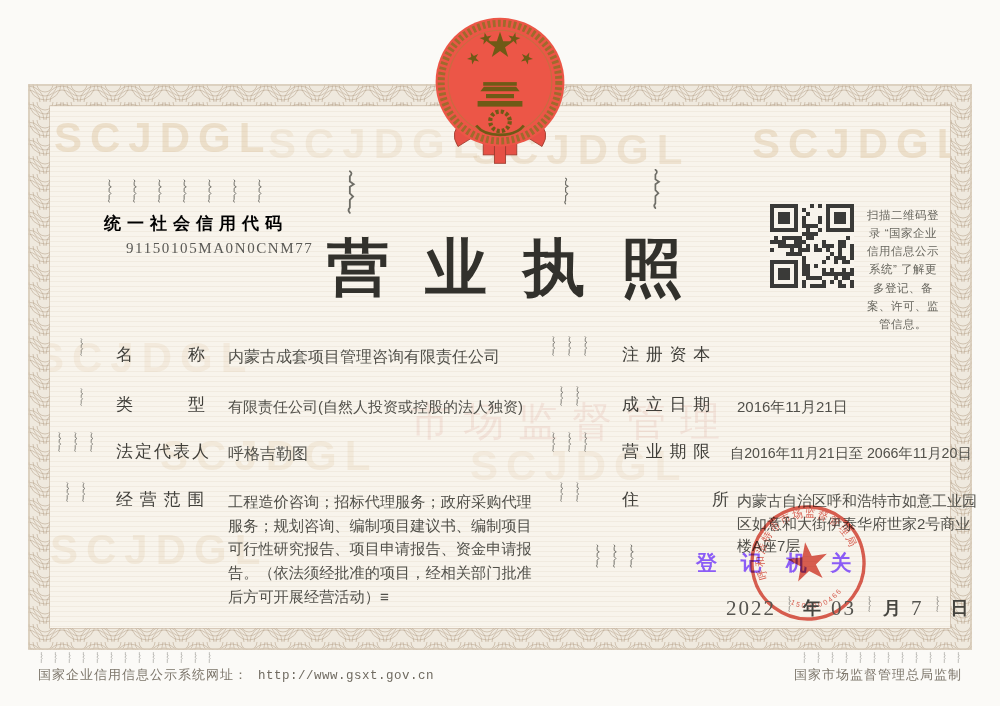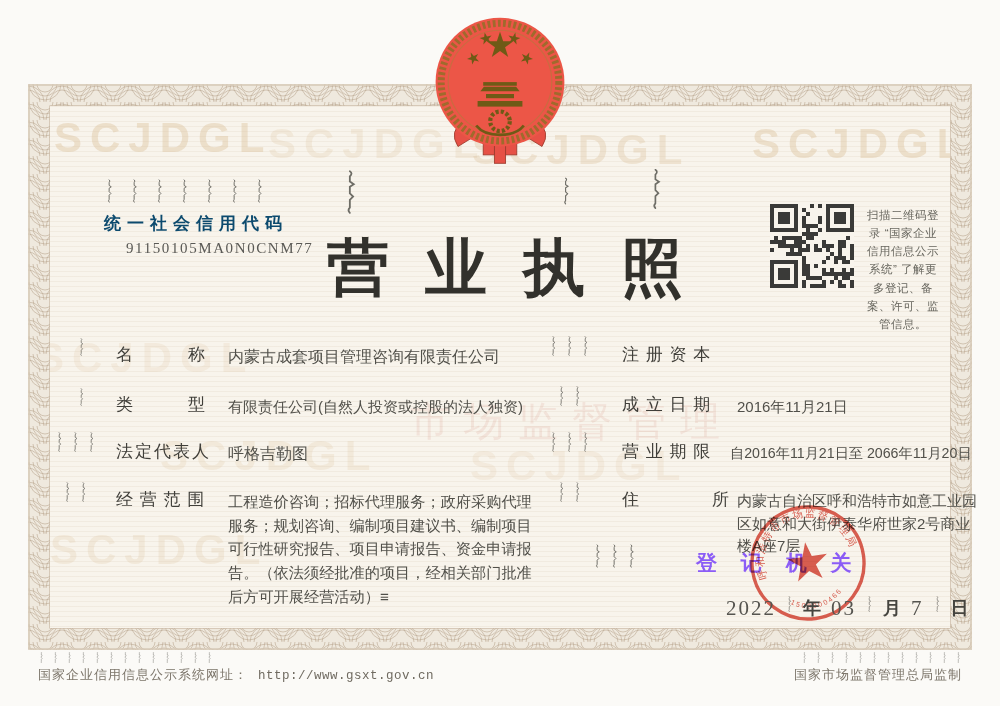--- a/index.html
+++ b/index.html
@@ -18,7 +18,7 @@
   .mgrow{display:flex;align-items:flex-end;gap:14px;}
   .mg{width:7px;display:block;}
   .mg use{stroke:#6e6d66;}
-  .credit-label{font-size:17px;font-weight:bold;letter-spacing:6px;color:#0c4a6e;white-space:pre;}
+  .credit-label{font-size:17px;font-weight:bold;letter-spacing:6px;color:#000000;white-space:pre;}
   .credit-code{font-family:"Liberation Serif",serif;font-size:15px;letter-spacing:1.6px;color:#5a5955;margin-left:22px;}
   .doc-title{font-size:62px;font-weight:bold;color:#32312c;letter-spacing:36px;margin-right:-36px;white-space:nowrap;}
   .lbl{font-weight:normal;color:#403f3a;font-size:17px;white-space:pre;letter-spacing:1px;}

